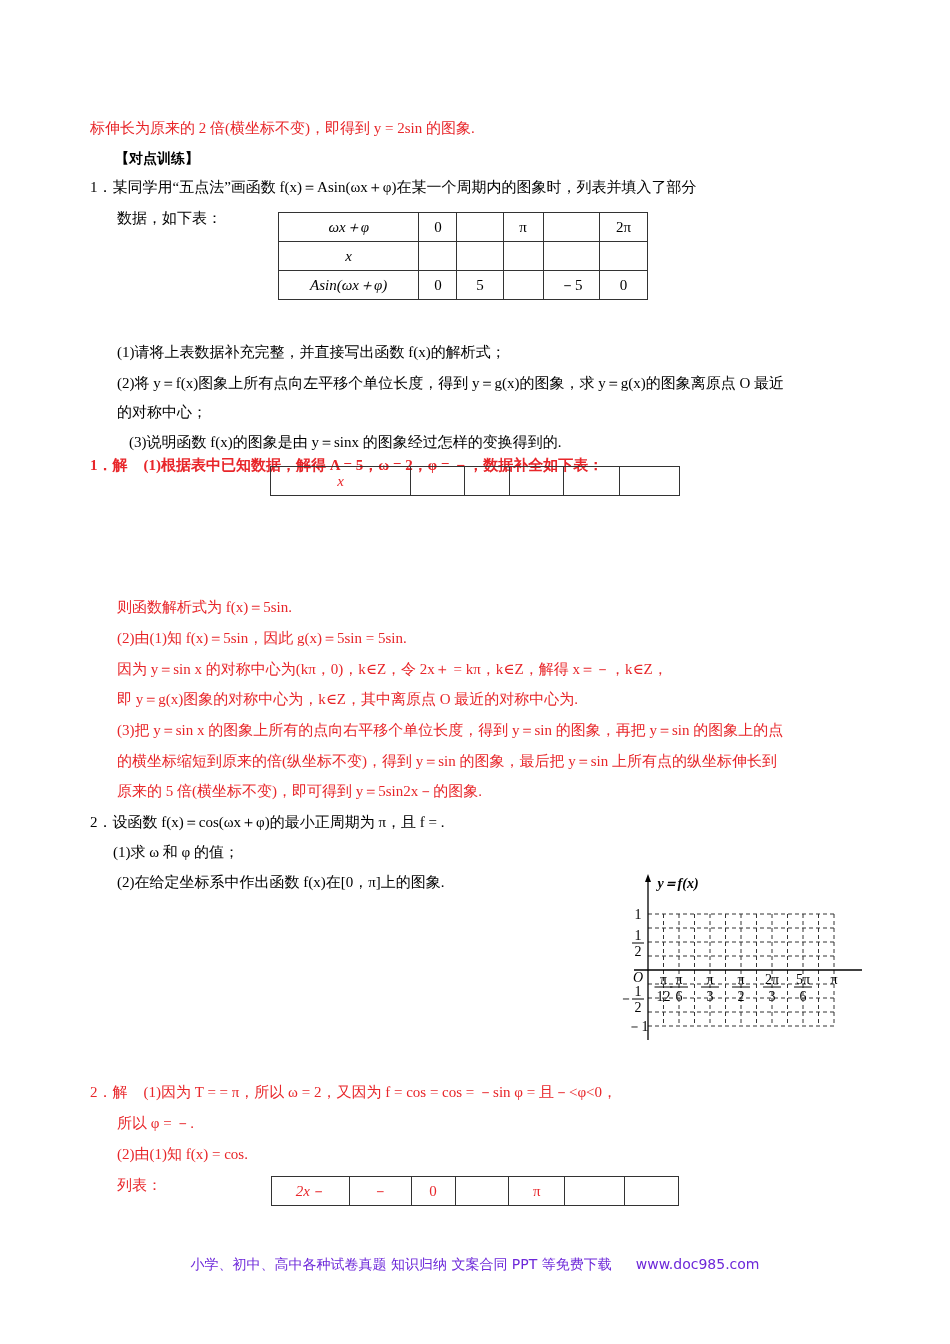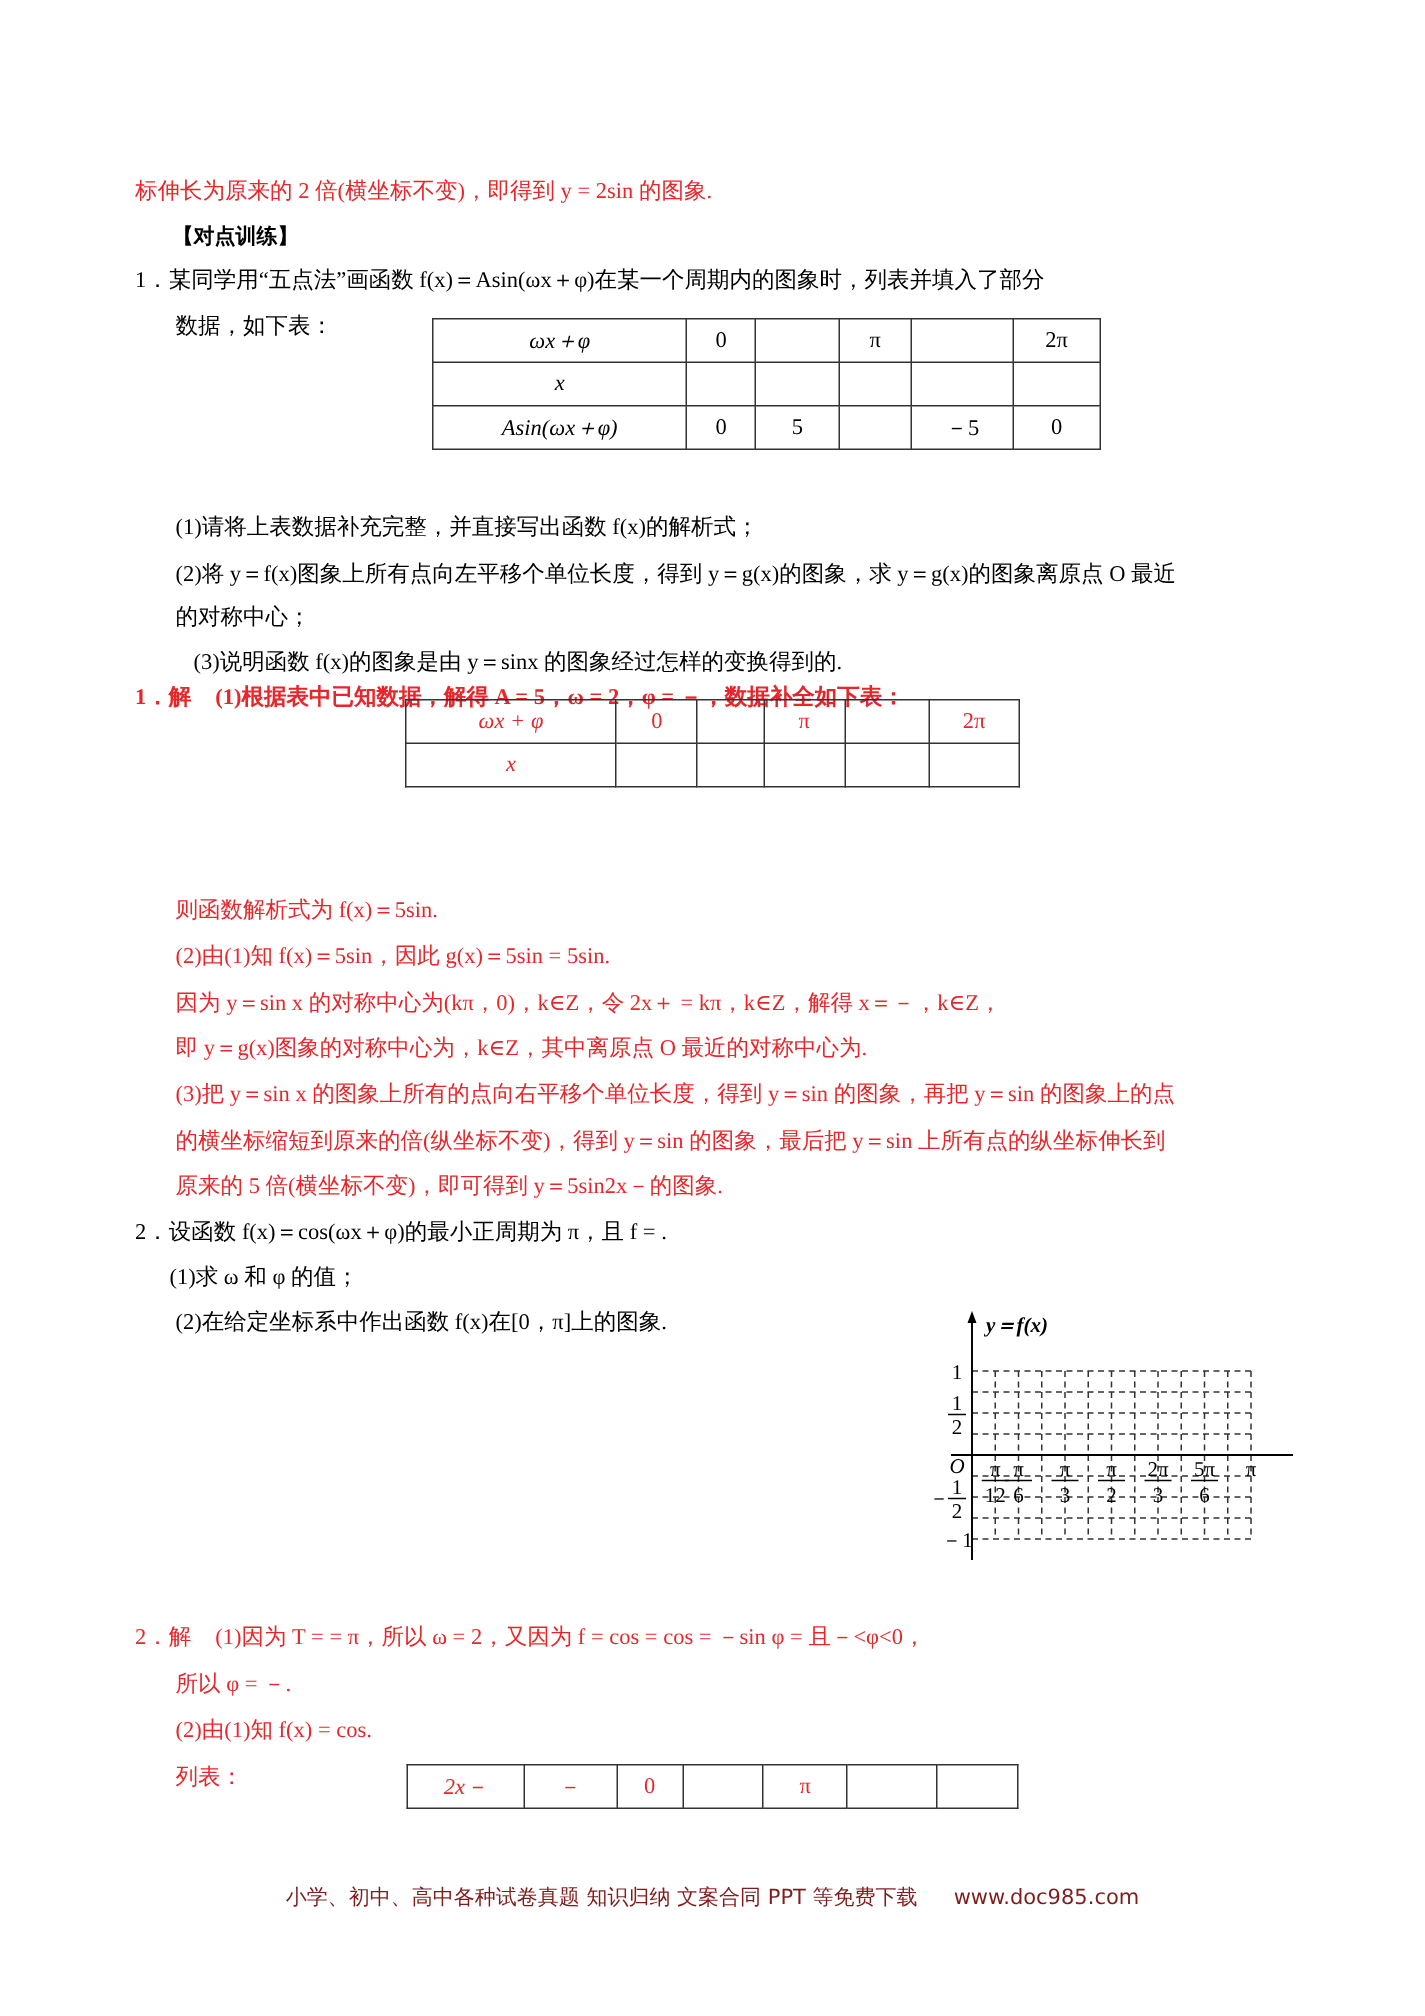--- a/index.html
+++ b/index.html
@@ -29,7 +29,7 @@
   </div>
   <div class="line" style="left:117px; top:184px;">数据，如下表：</div>
 
-  <table class="grid" id="q1-table" style="left:288px; top:212px; width:446px;">
+  <table class="grid" id="q1-table" style="left:278px; top:212px; width:370px;">
     <colgroup>
         <col style="width:140px">
         <col style="width:38px">

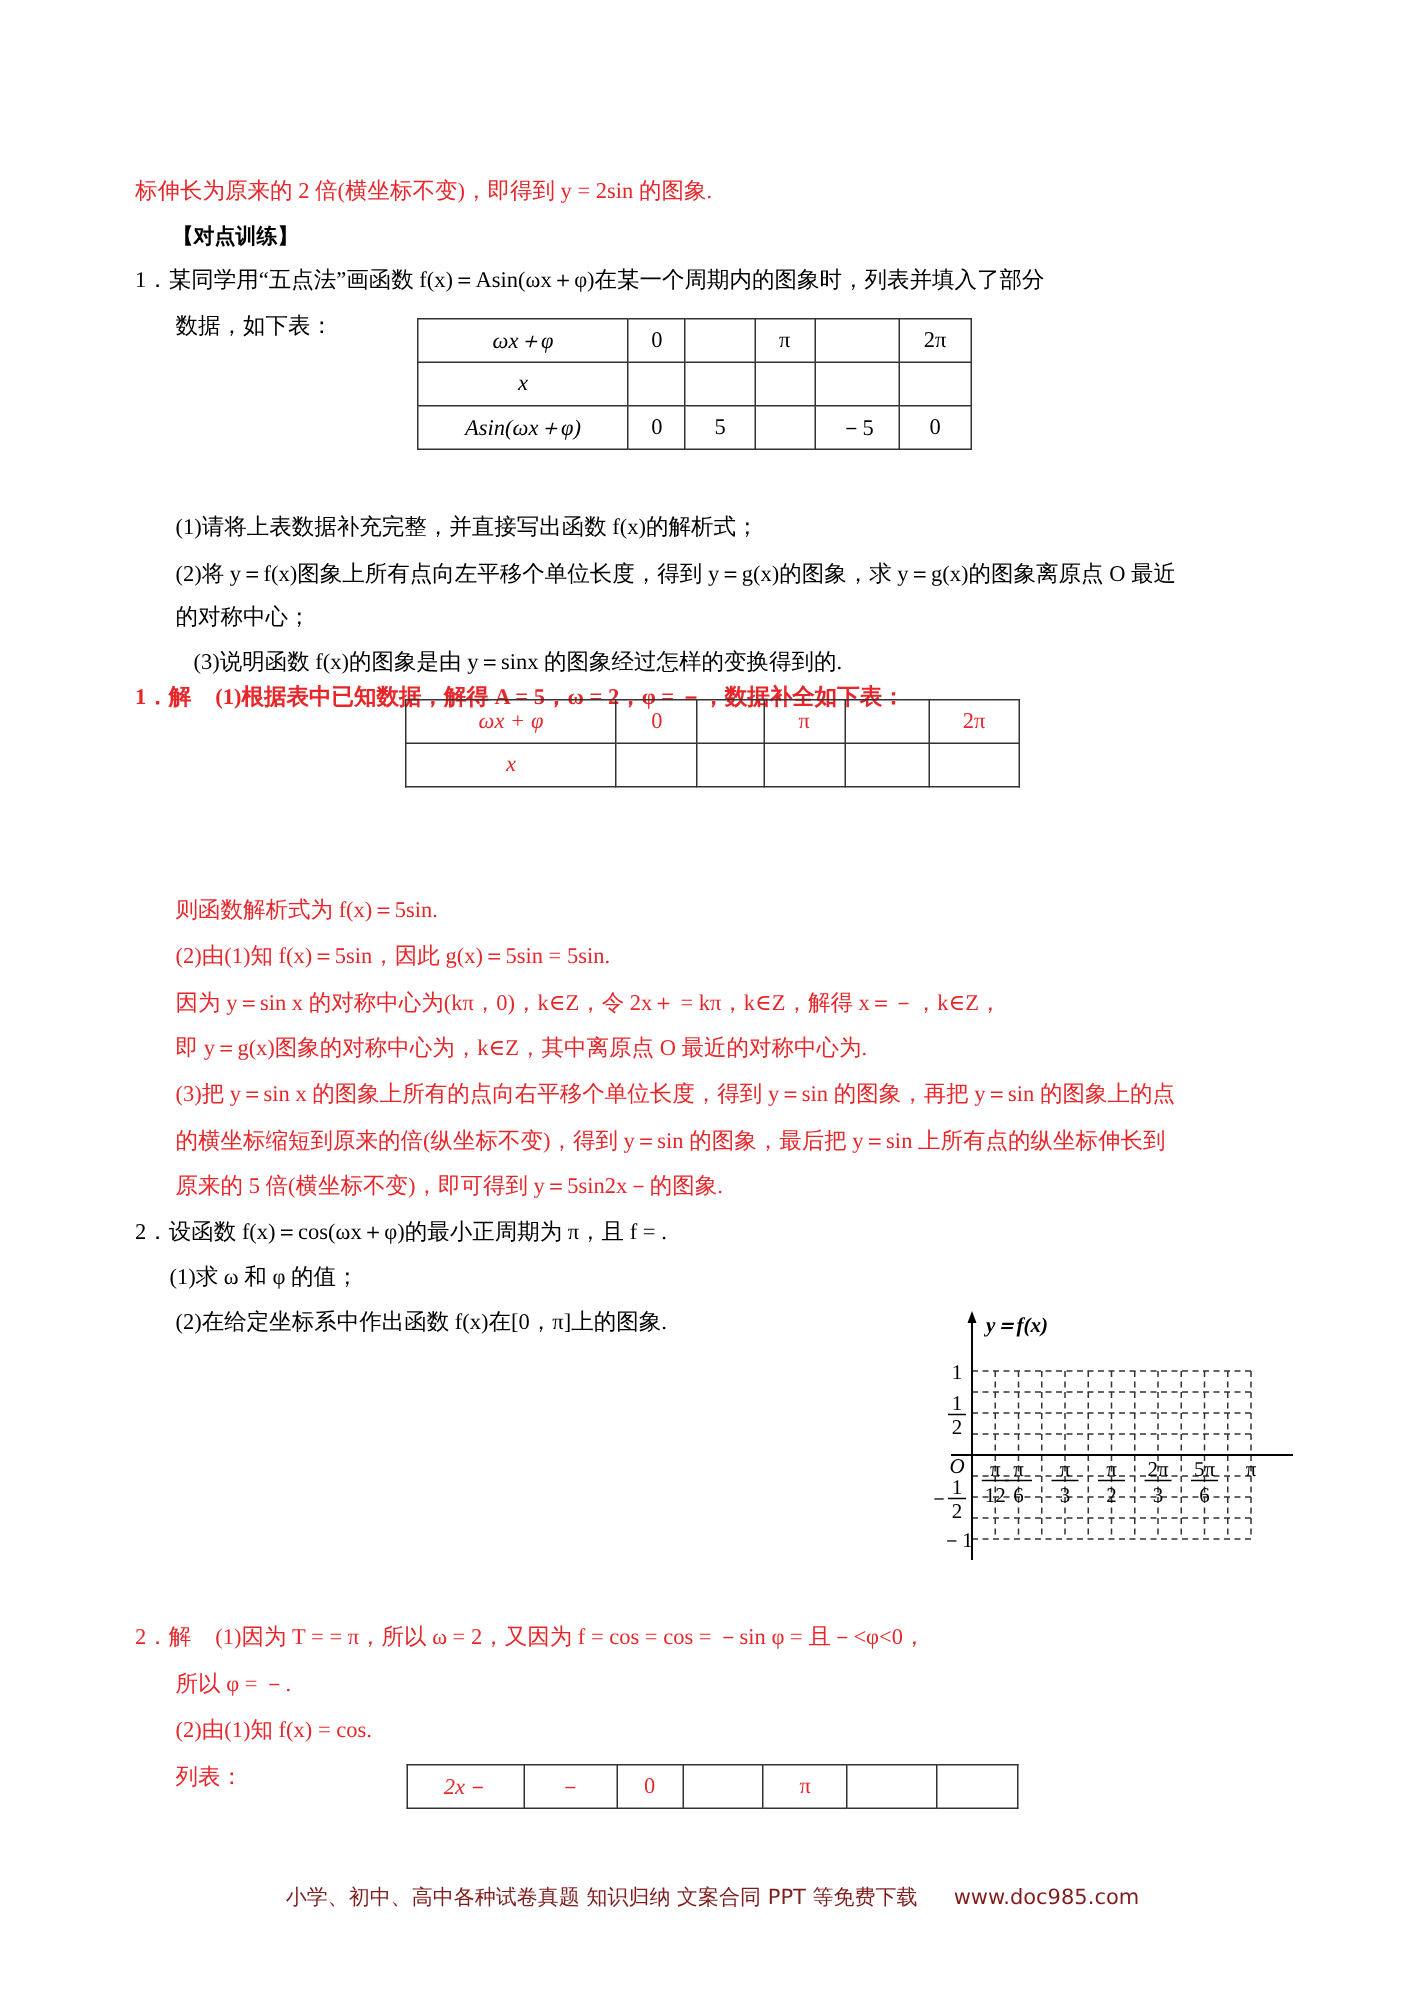--- a/index.html
+++ b/index.html
@@ -87,14 +87,6 @@
         <col style="width:60px">
       </colgroup>
     <tbody>
-        <tr>
-          <td style="font-style: italic;">ωx + φ</td>
-          <td>0</td>
-          <td></td>
-          <td>π</td>
-          <td></td>
-          <td>2π</td>
-        </tr>
         <tr>
           <td style="font-style: italic;">x</td>
           <td></td>

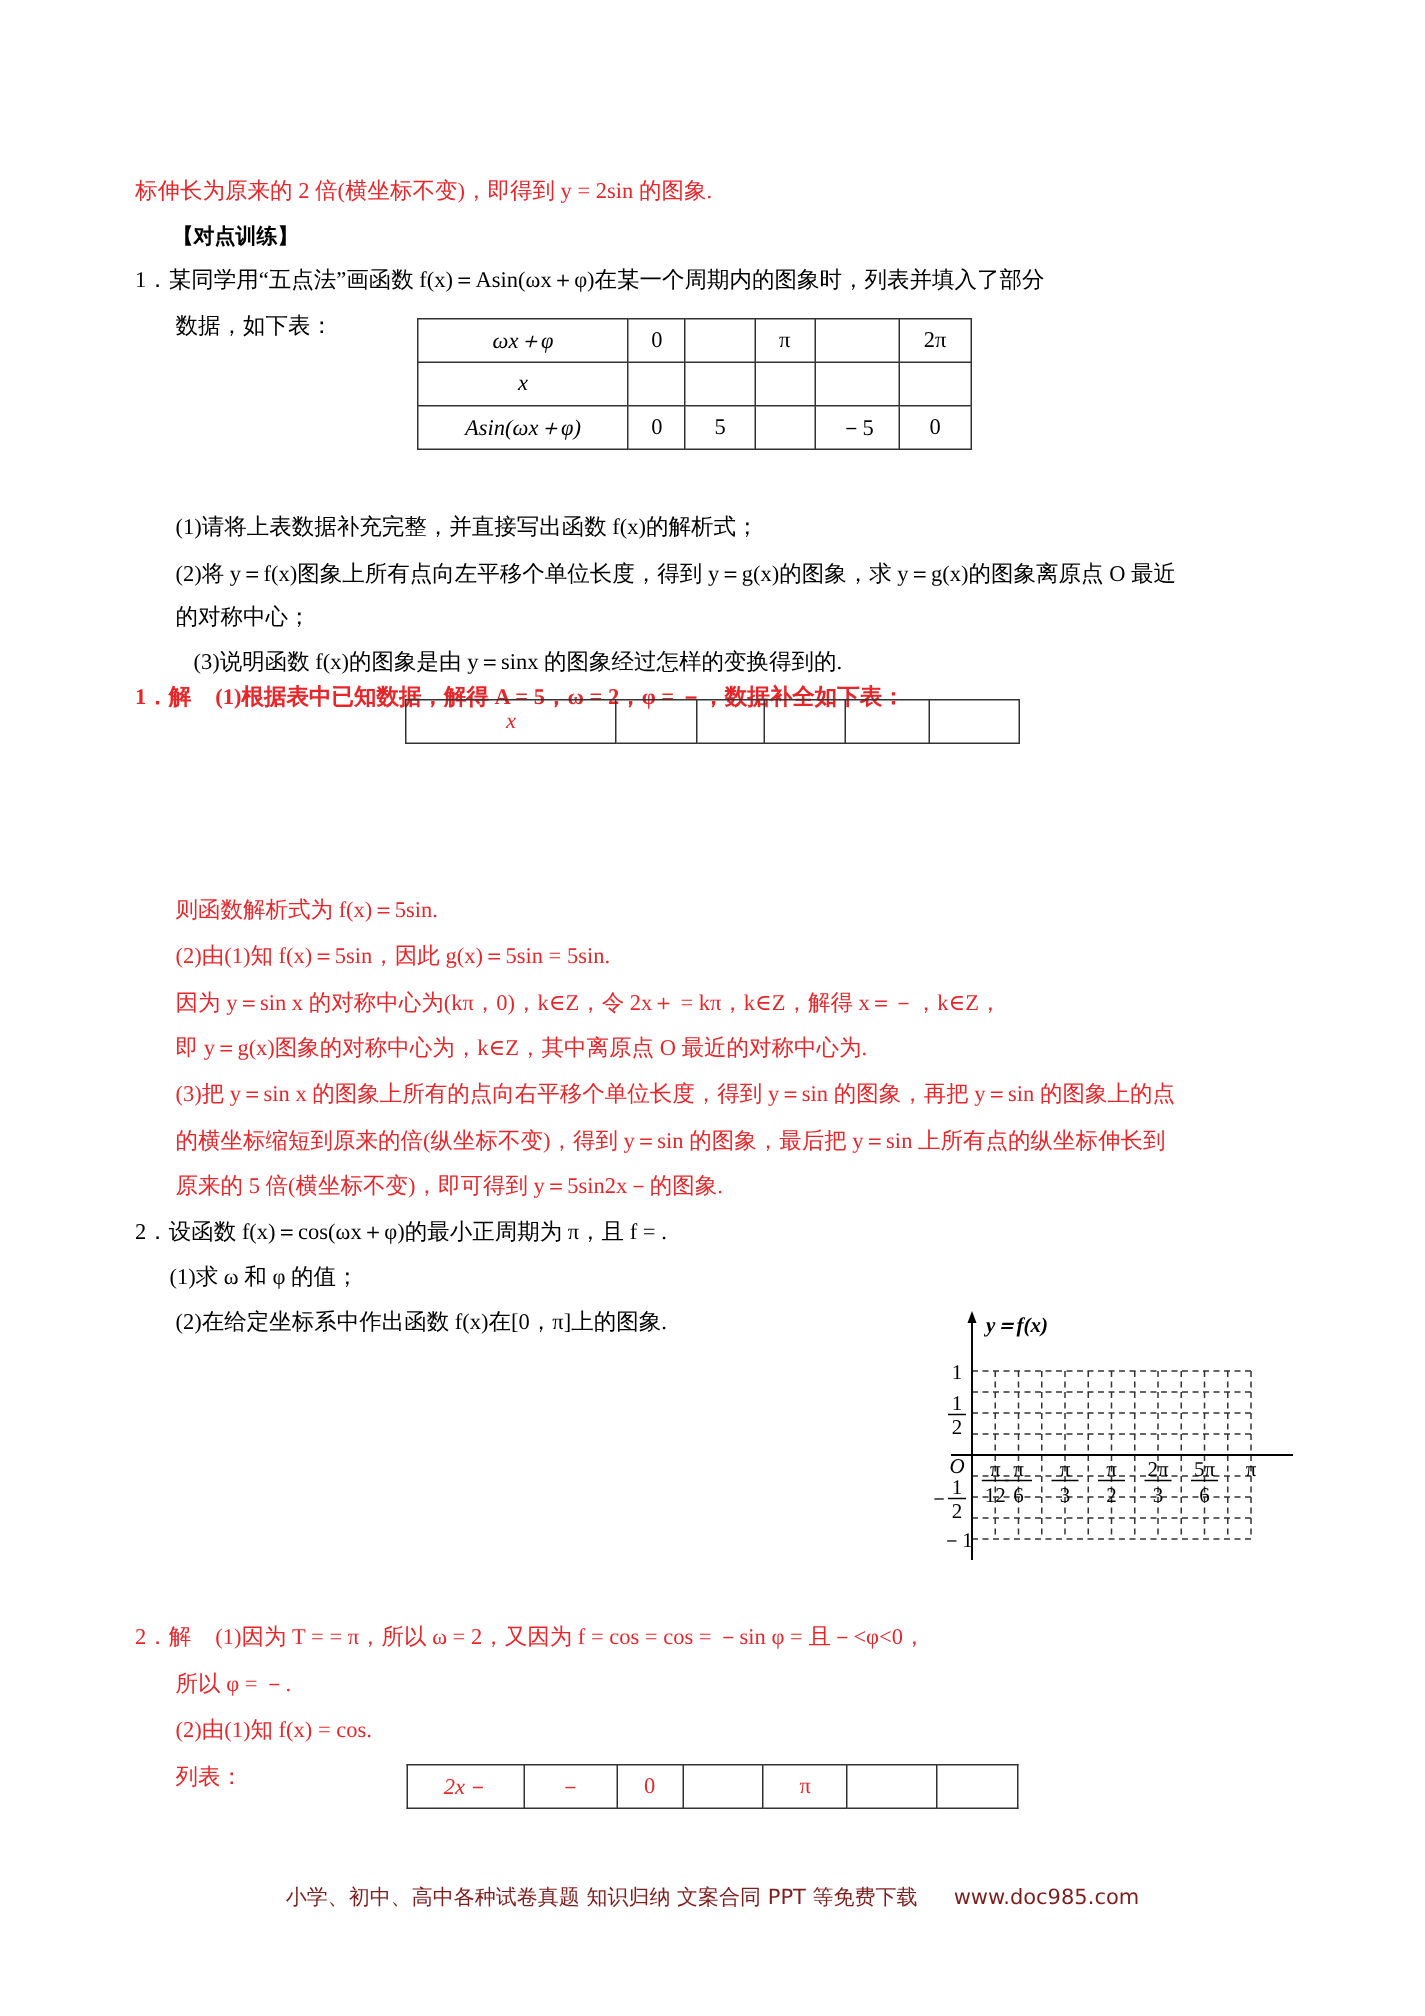--- a/index.html
+++ b/index.html
@@ -12,7 +12,7 @@
   table.grid td { border: 1px solid #333; text-align: center; height: 28px; padding: 0; }
   table.red td { color: #e8262a; }
   .footer { position: absolute; left: 0; width: 950px; top: 1256px; text-align: center;
-            font-family: "DejaVu Sans", sans-serif; font-size: 14px; color: #7f1d1d; }
+            font-family: "DejaVu Sans", sans-serif; font-size: 14px; color: #6d28d9; }
   .footer .url { margin-left: 24px; }
   svg text { font-family: "Liberation Serif", serif; }
 </style>

